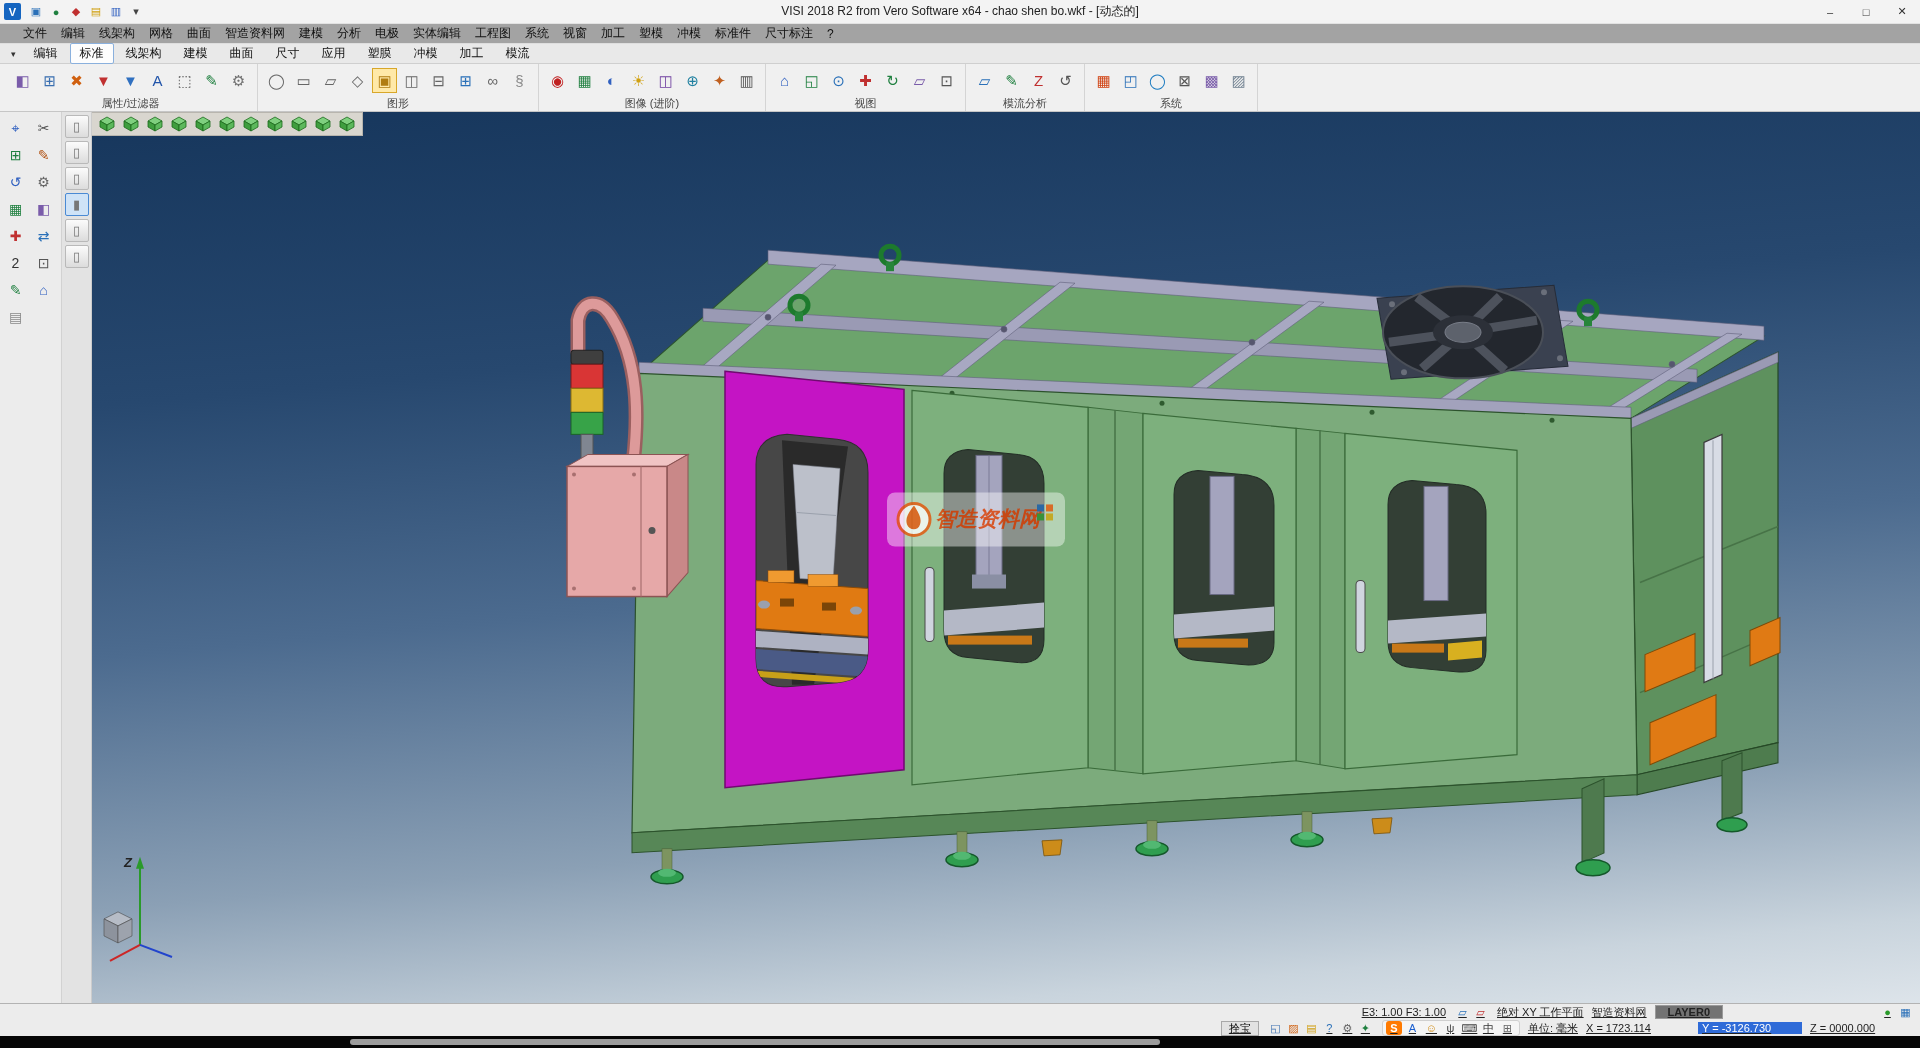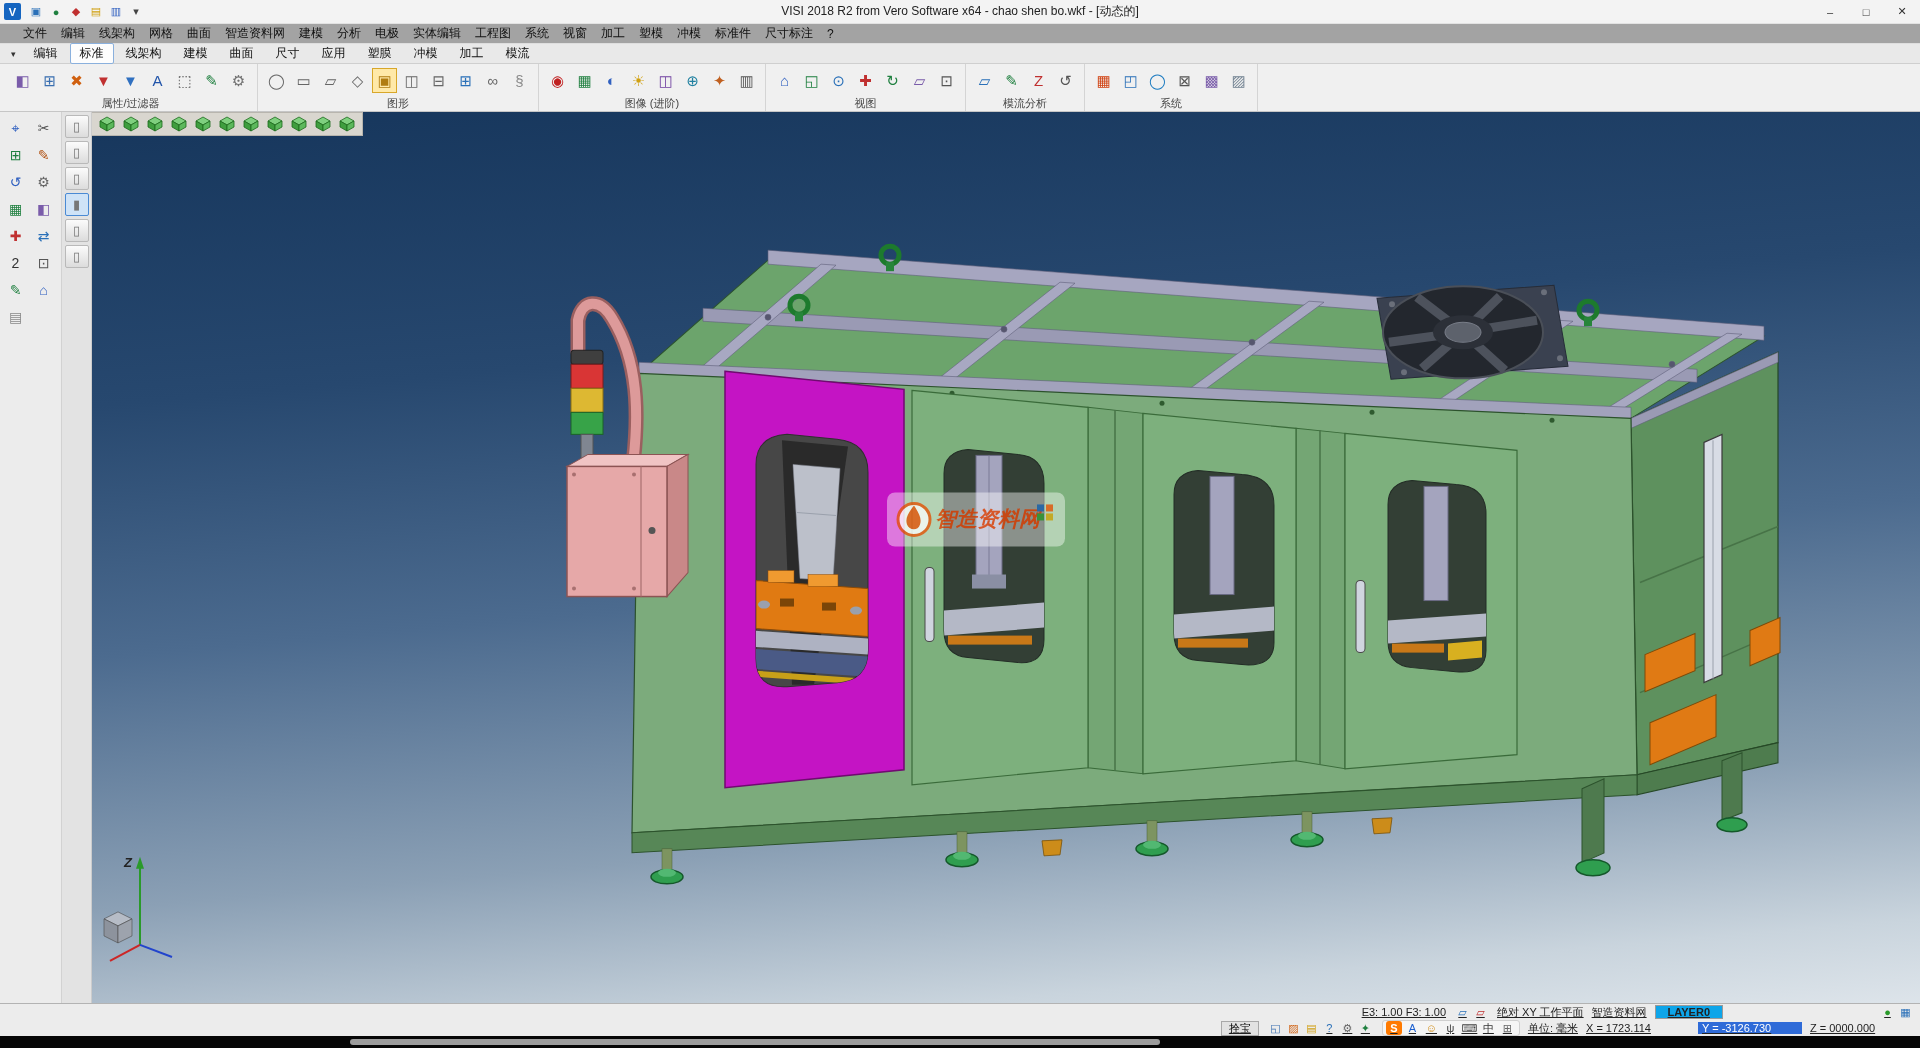--- a/index.html
+++ b/index.html
@@ -56,7 +56,7 @@
   .sgap { width:140px; }
   .sicon { width:17px; height:14px; display:flex; align-items:center; justify-content:center; font-size:11px; background:transparent; border:none; }
   .badge { border-radius:3px; font-weight:bold; width:16px; height:14px; display:flex; align-items:center; justify-content:center; }
-  .layer-box { border:1px solid #9a9a9a; background:#0ea5e9; padding:0 12px; height:14px; line-height:13px; font-weight:bold; }
+  .layer-box { border:1px solid #9a9a9a; background:#737373; padding:0 12px; height:14px; line-height:13px; font-weight:bold; }
   .snap-btn { border:1px solid #a8a8a8; background:#e2e2e2; height:15px; line-height:13px; font-size:11px; padding:0 7px; }
   .coord { min-width:104px; }
   .coord.y { background:#2f6bd8; color:#fff; padding:0 4px; }

